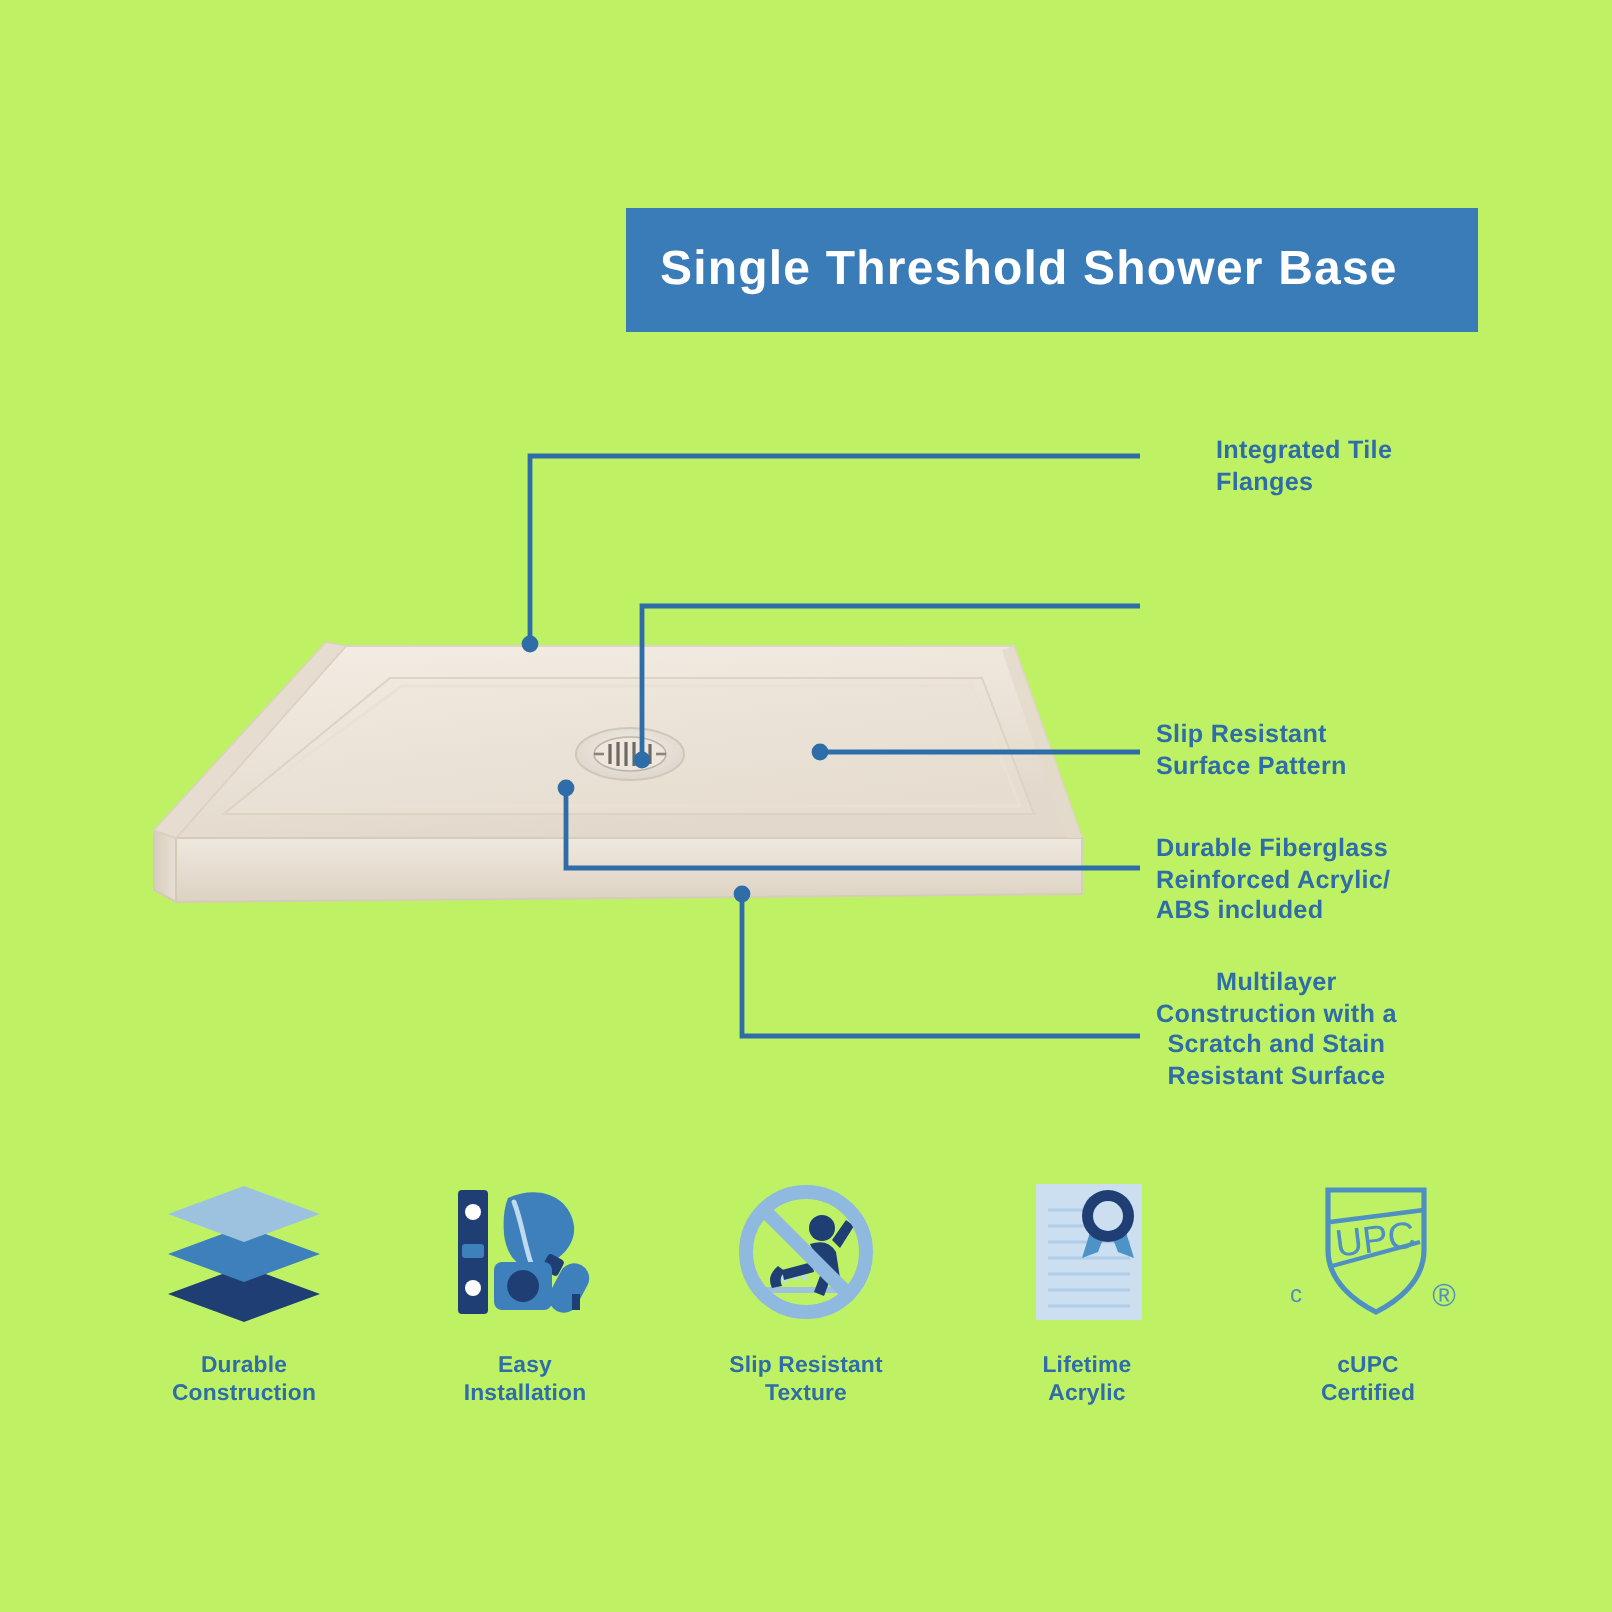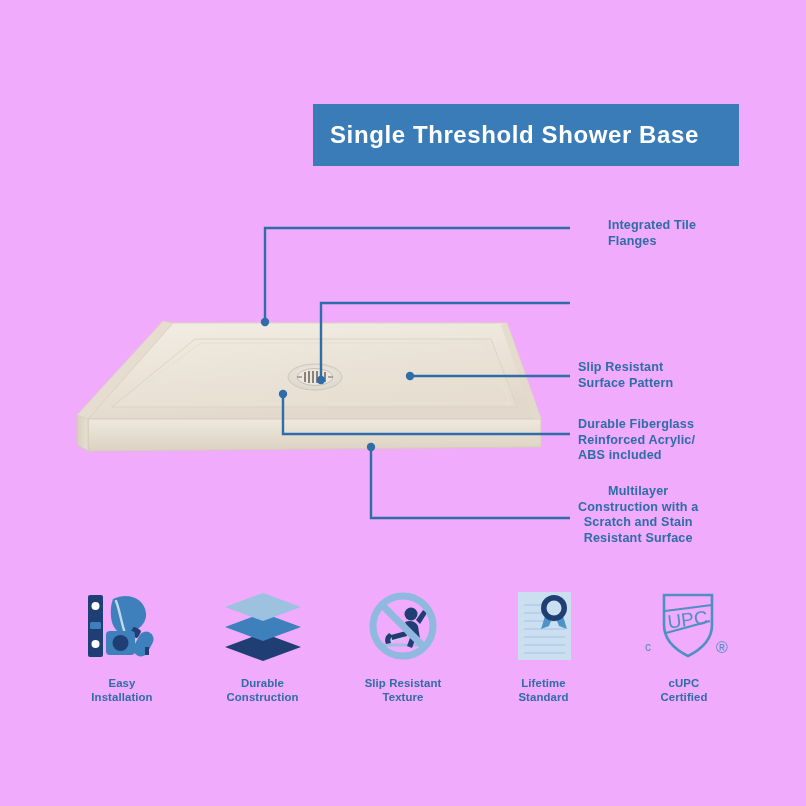--- a/index.html
+++ b/index.html
@@ -11,7 +11,7 @@
     position: relative;
     width: 806px;
     height: 806px;
-    background: #f0abfc;
+    background: #bef264;
     overflow: hidden;
     font-family: "Liberation Sans", sans-serif;
   }

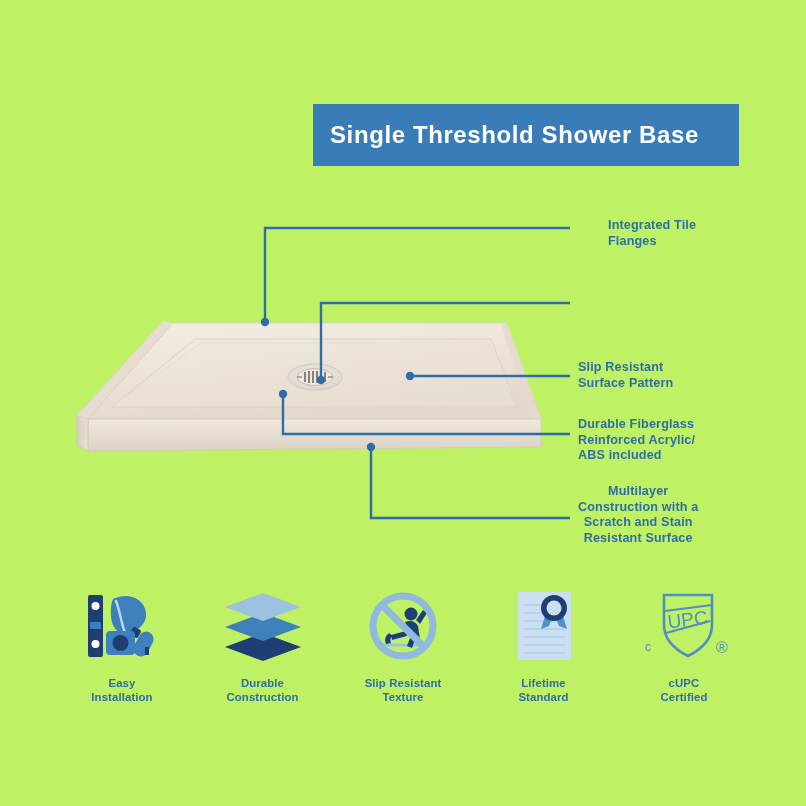--- a/index.html
+++ b/index.html
@@ -210,6 +210,18 @@
     <div class="feature">
       <div class="feature-icon">
         <svg width="84" height="74" viewBox="0 0 84 74">
+          <polygon points="42,44 80,58 42,72 4,58" fill="#1F3F74"></polygon>
+          <polygon points="42,24 80,38 42,52 4,38" fill="#3E80BC"></polygon>
+          <polygon points="42,4 80,18 42,32 4,18" fill="#9CC2E0"></polygon>
+        </svg>
+      </div>
+      <div class="feature-label">Durable
+Construction</div>
+    </div>
+
+    <div class="feature">
+      <div class="feature-icon">
+        <svg width="84" height="74" viewBox="0 0 84 74">
 
           <rect x="8" y="6" width="15" height="62" rx="2" fill="#1F3F74"></rect>
           <circle cx="15.5" cy="17" r="4" fill="#ffffff"></circle>
@@ -230,18 +242,6 @@
       </div>
       <div class="feature-label">Easy
 Installation</div>
-    </div>
-
-    <div class="feature">
-      <div class="feature-icon">
-        <svg width="84" height="74" viewBox="0 0 84 74">
-          <polygon points="42,44 80,58 42,72 4,58" fill="#1F3F74"></polygon>
-          <polygon points="42,24 80,38 42,52 4,38" fill="#3E80BC"></polygon>
-          <polygon points="42,4 80,18 42,32 4,18" fill="#9CC2E0"></polygon>
-        </svg>
-      </div>
-      <div class="feature-label">Durable
-Construction</div>
     </div>
 
     <div class="feature">

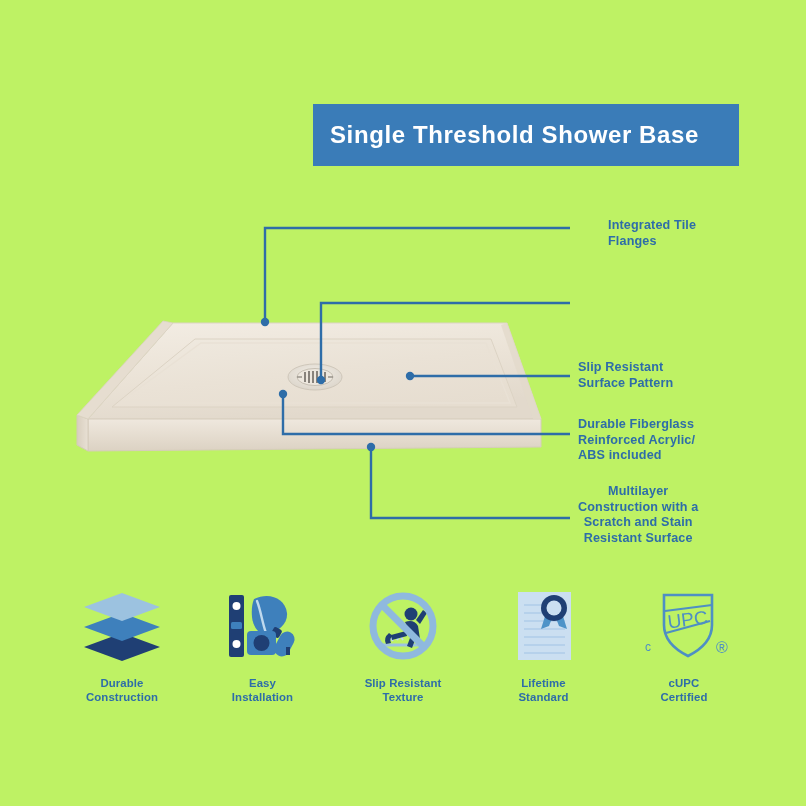--- a/index.html
+++ b/index.html
@@ -288,7 +288,7 @@
         </svg>
       </div>
       <div class="feature-label">Lifetime
-Standard</div>
+Acrylic</div>
     </div>
 
 

